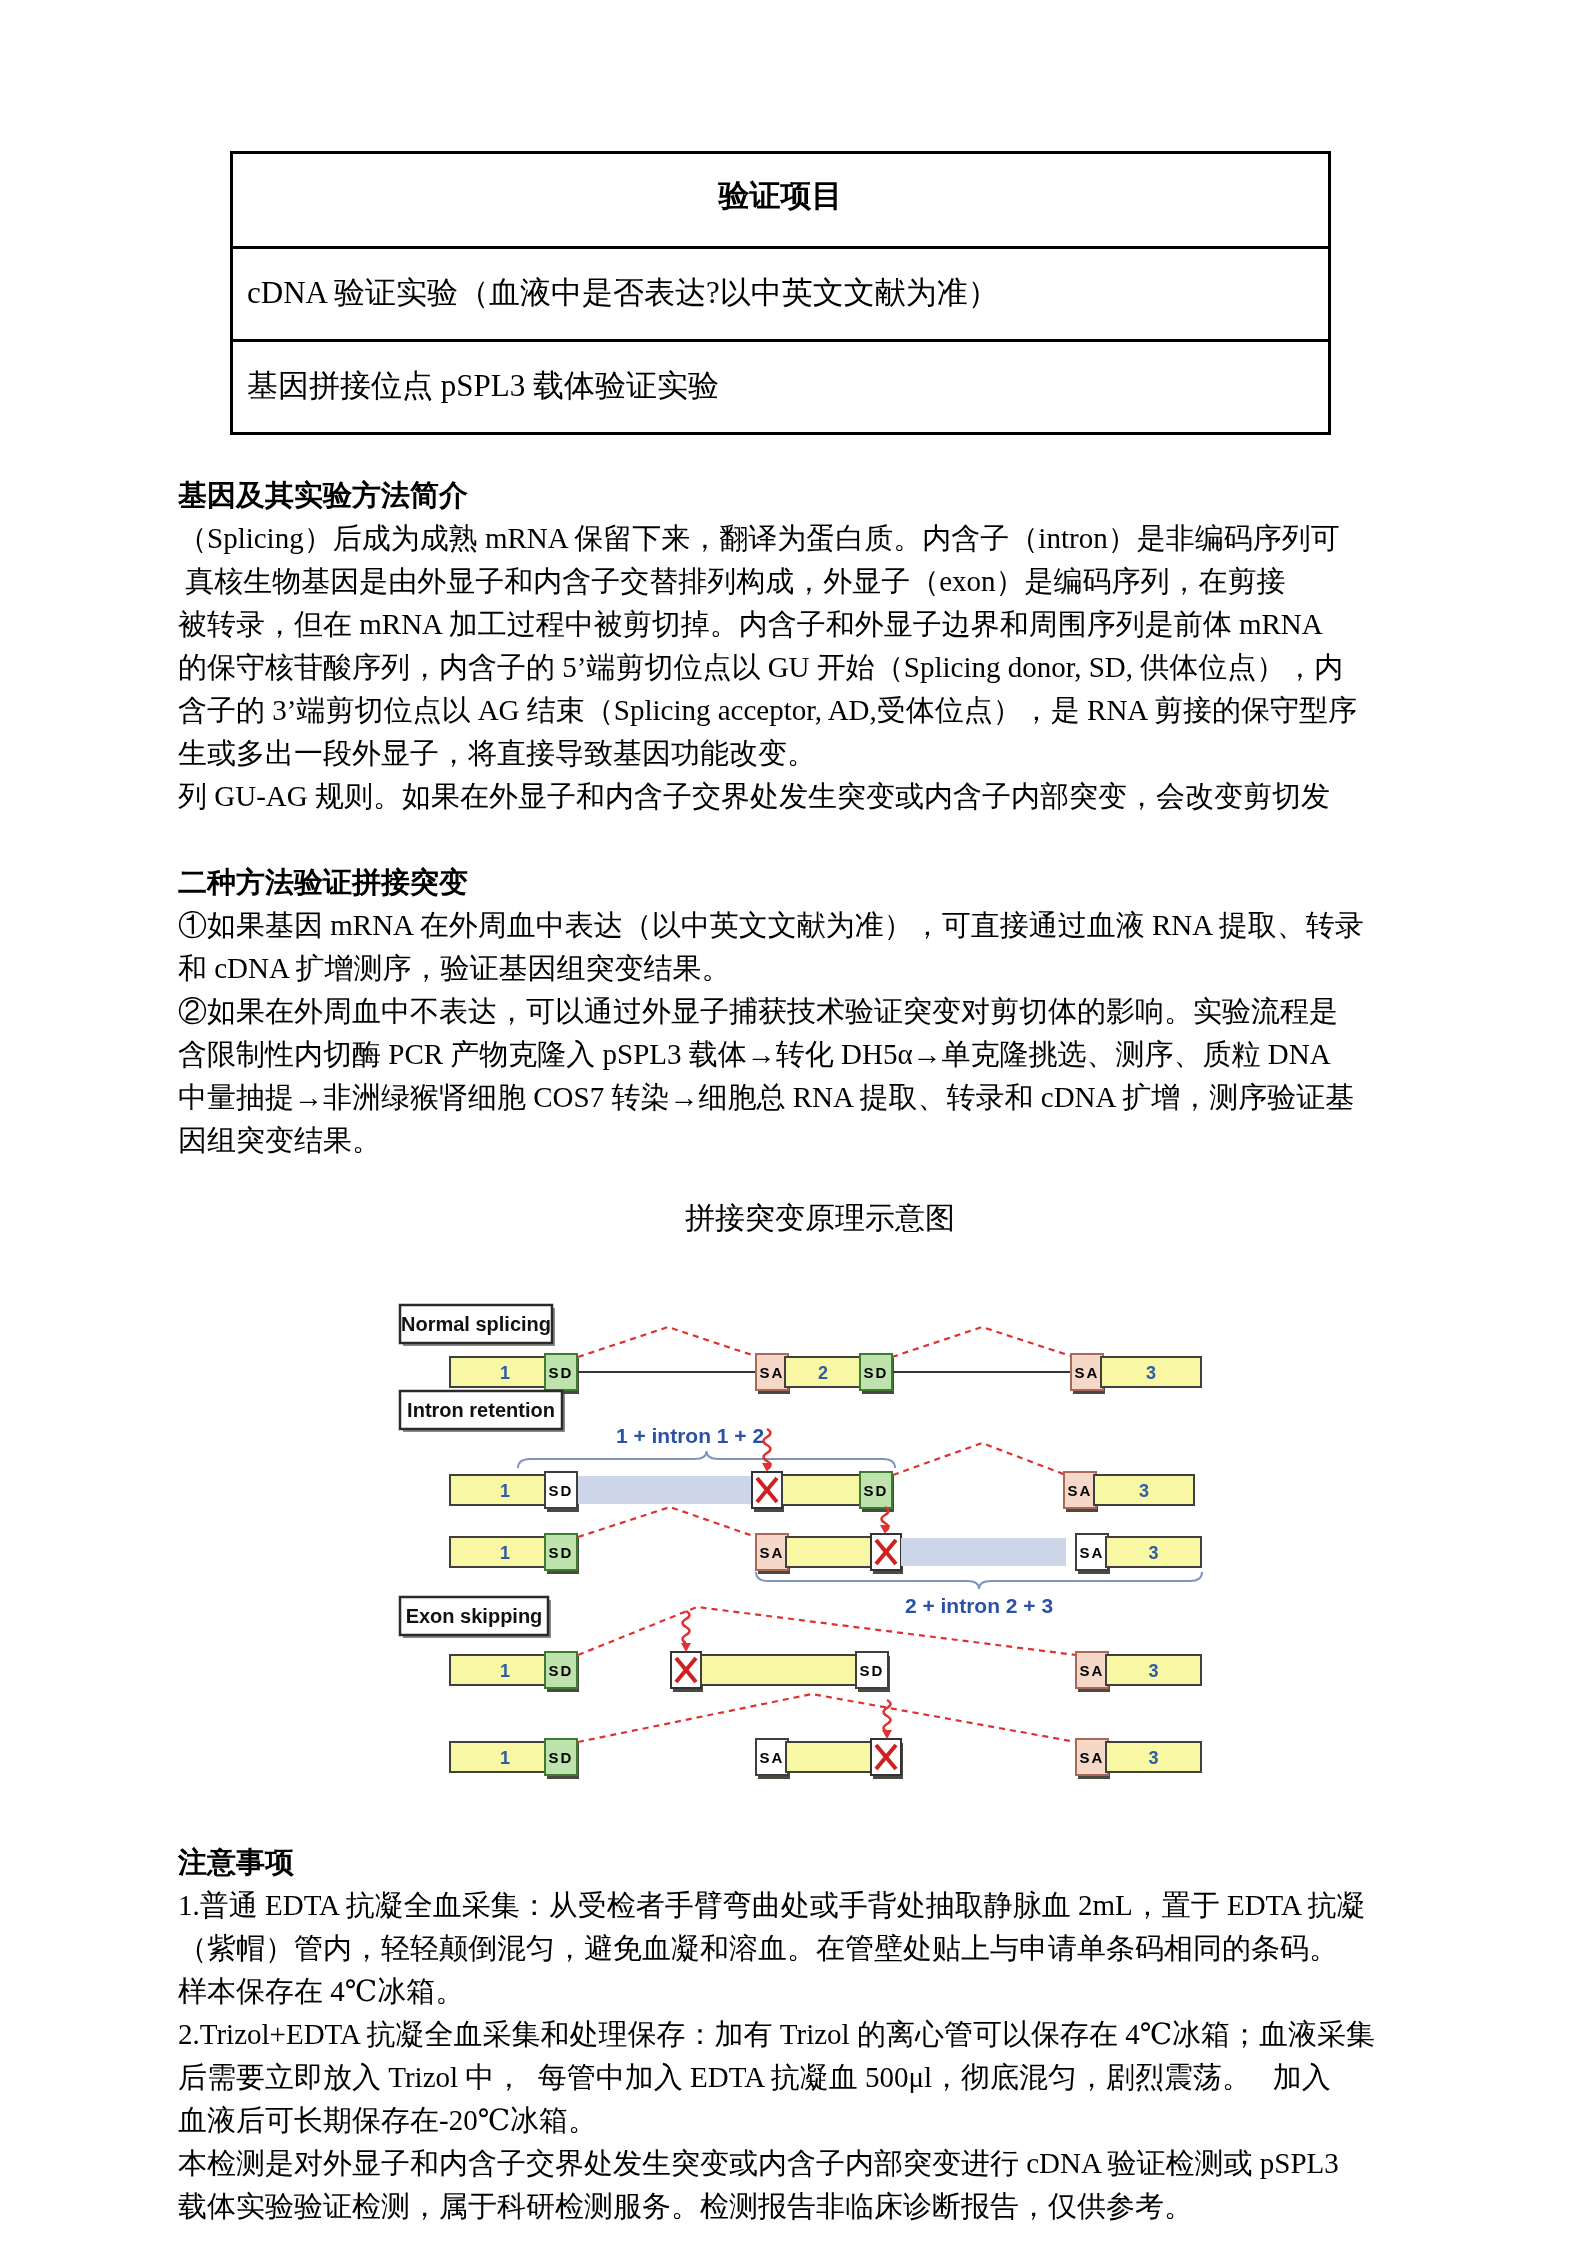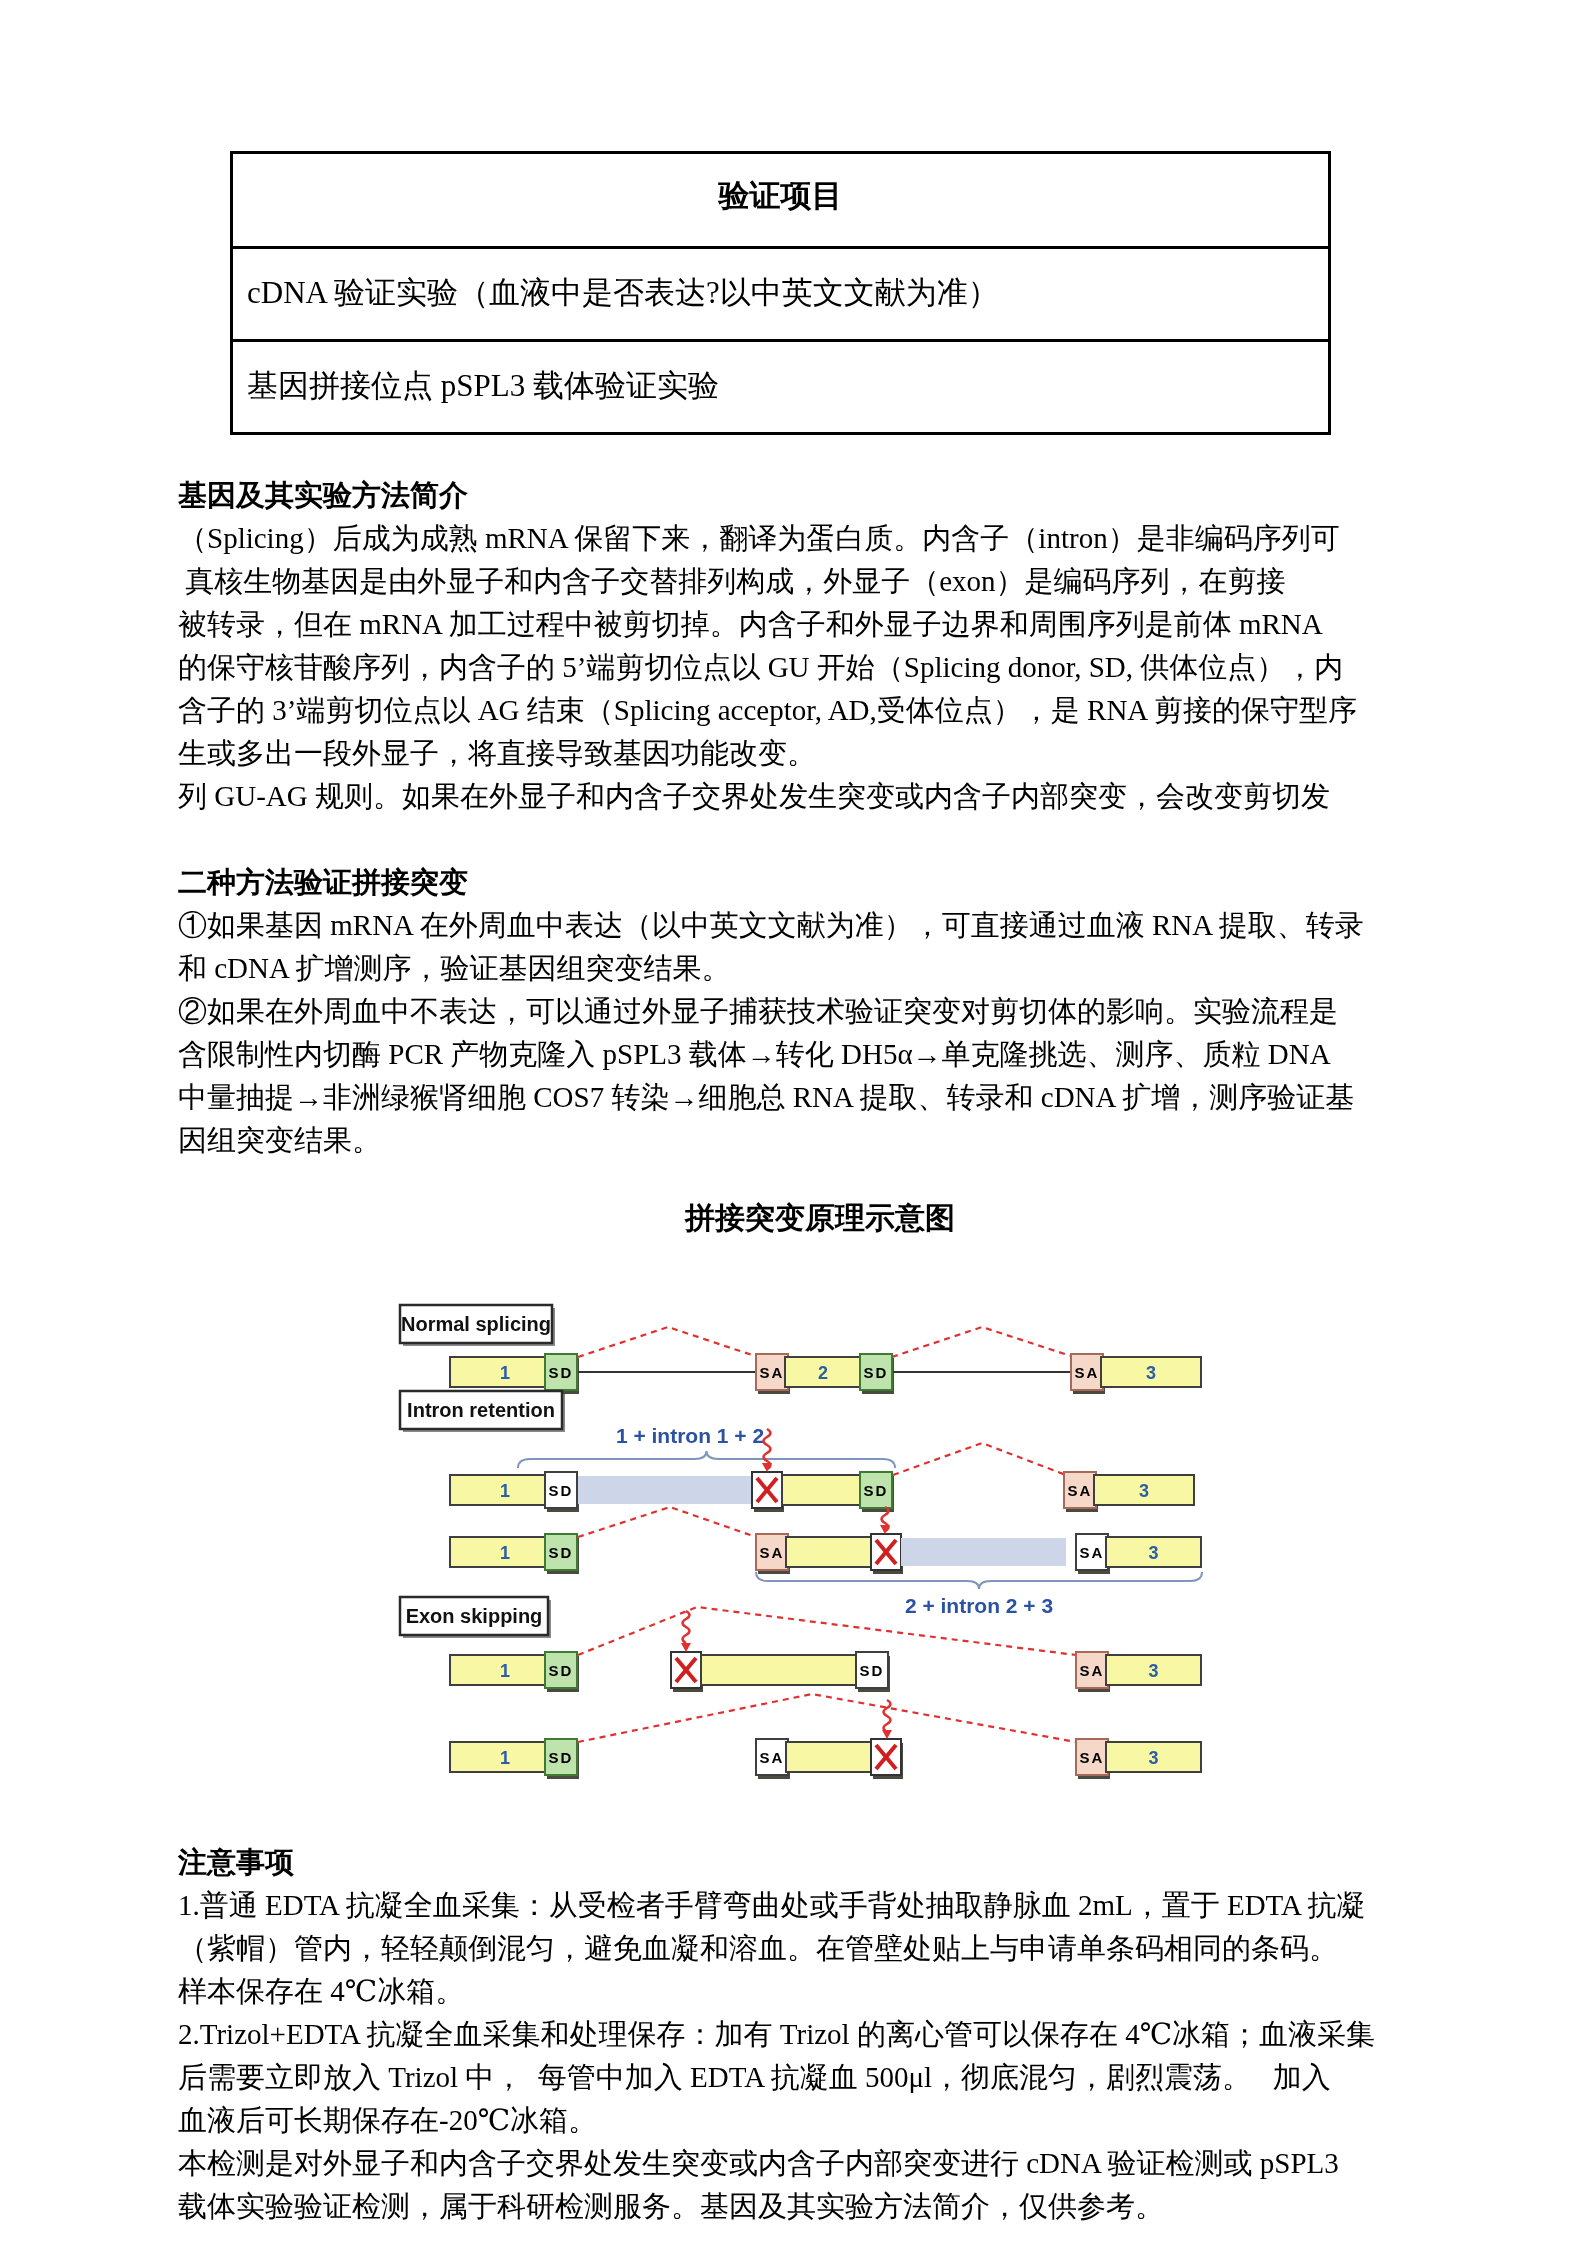--- a/index.html
+++ b/index.html
@@ -13,7 +13,7 @@
   .h-methods{margin-top:42px;}
   .h-notes{margin-top:50px;}
   .para > div{font-size:29px;line-height:43px;white-space:pre-wrap;}
-  .dg-title{width:860px;margin:36px 0 6px 212px;text-align:center;font-weight:bold;font-size:30px;}
+  .dg-title{width:860px;margin:36px 0 6px 212px;text-align:center;font-weight:normal;font-size:30px;}
   #splice-svg{display:block;margin-left:212px;}
 </style>
 </head>

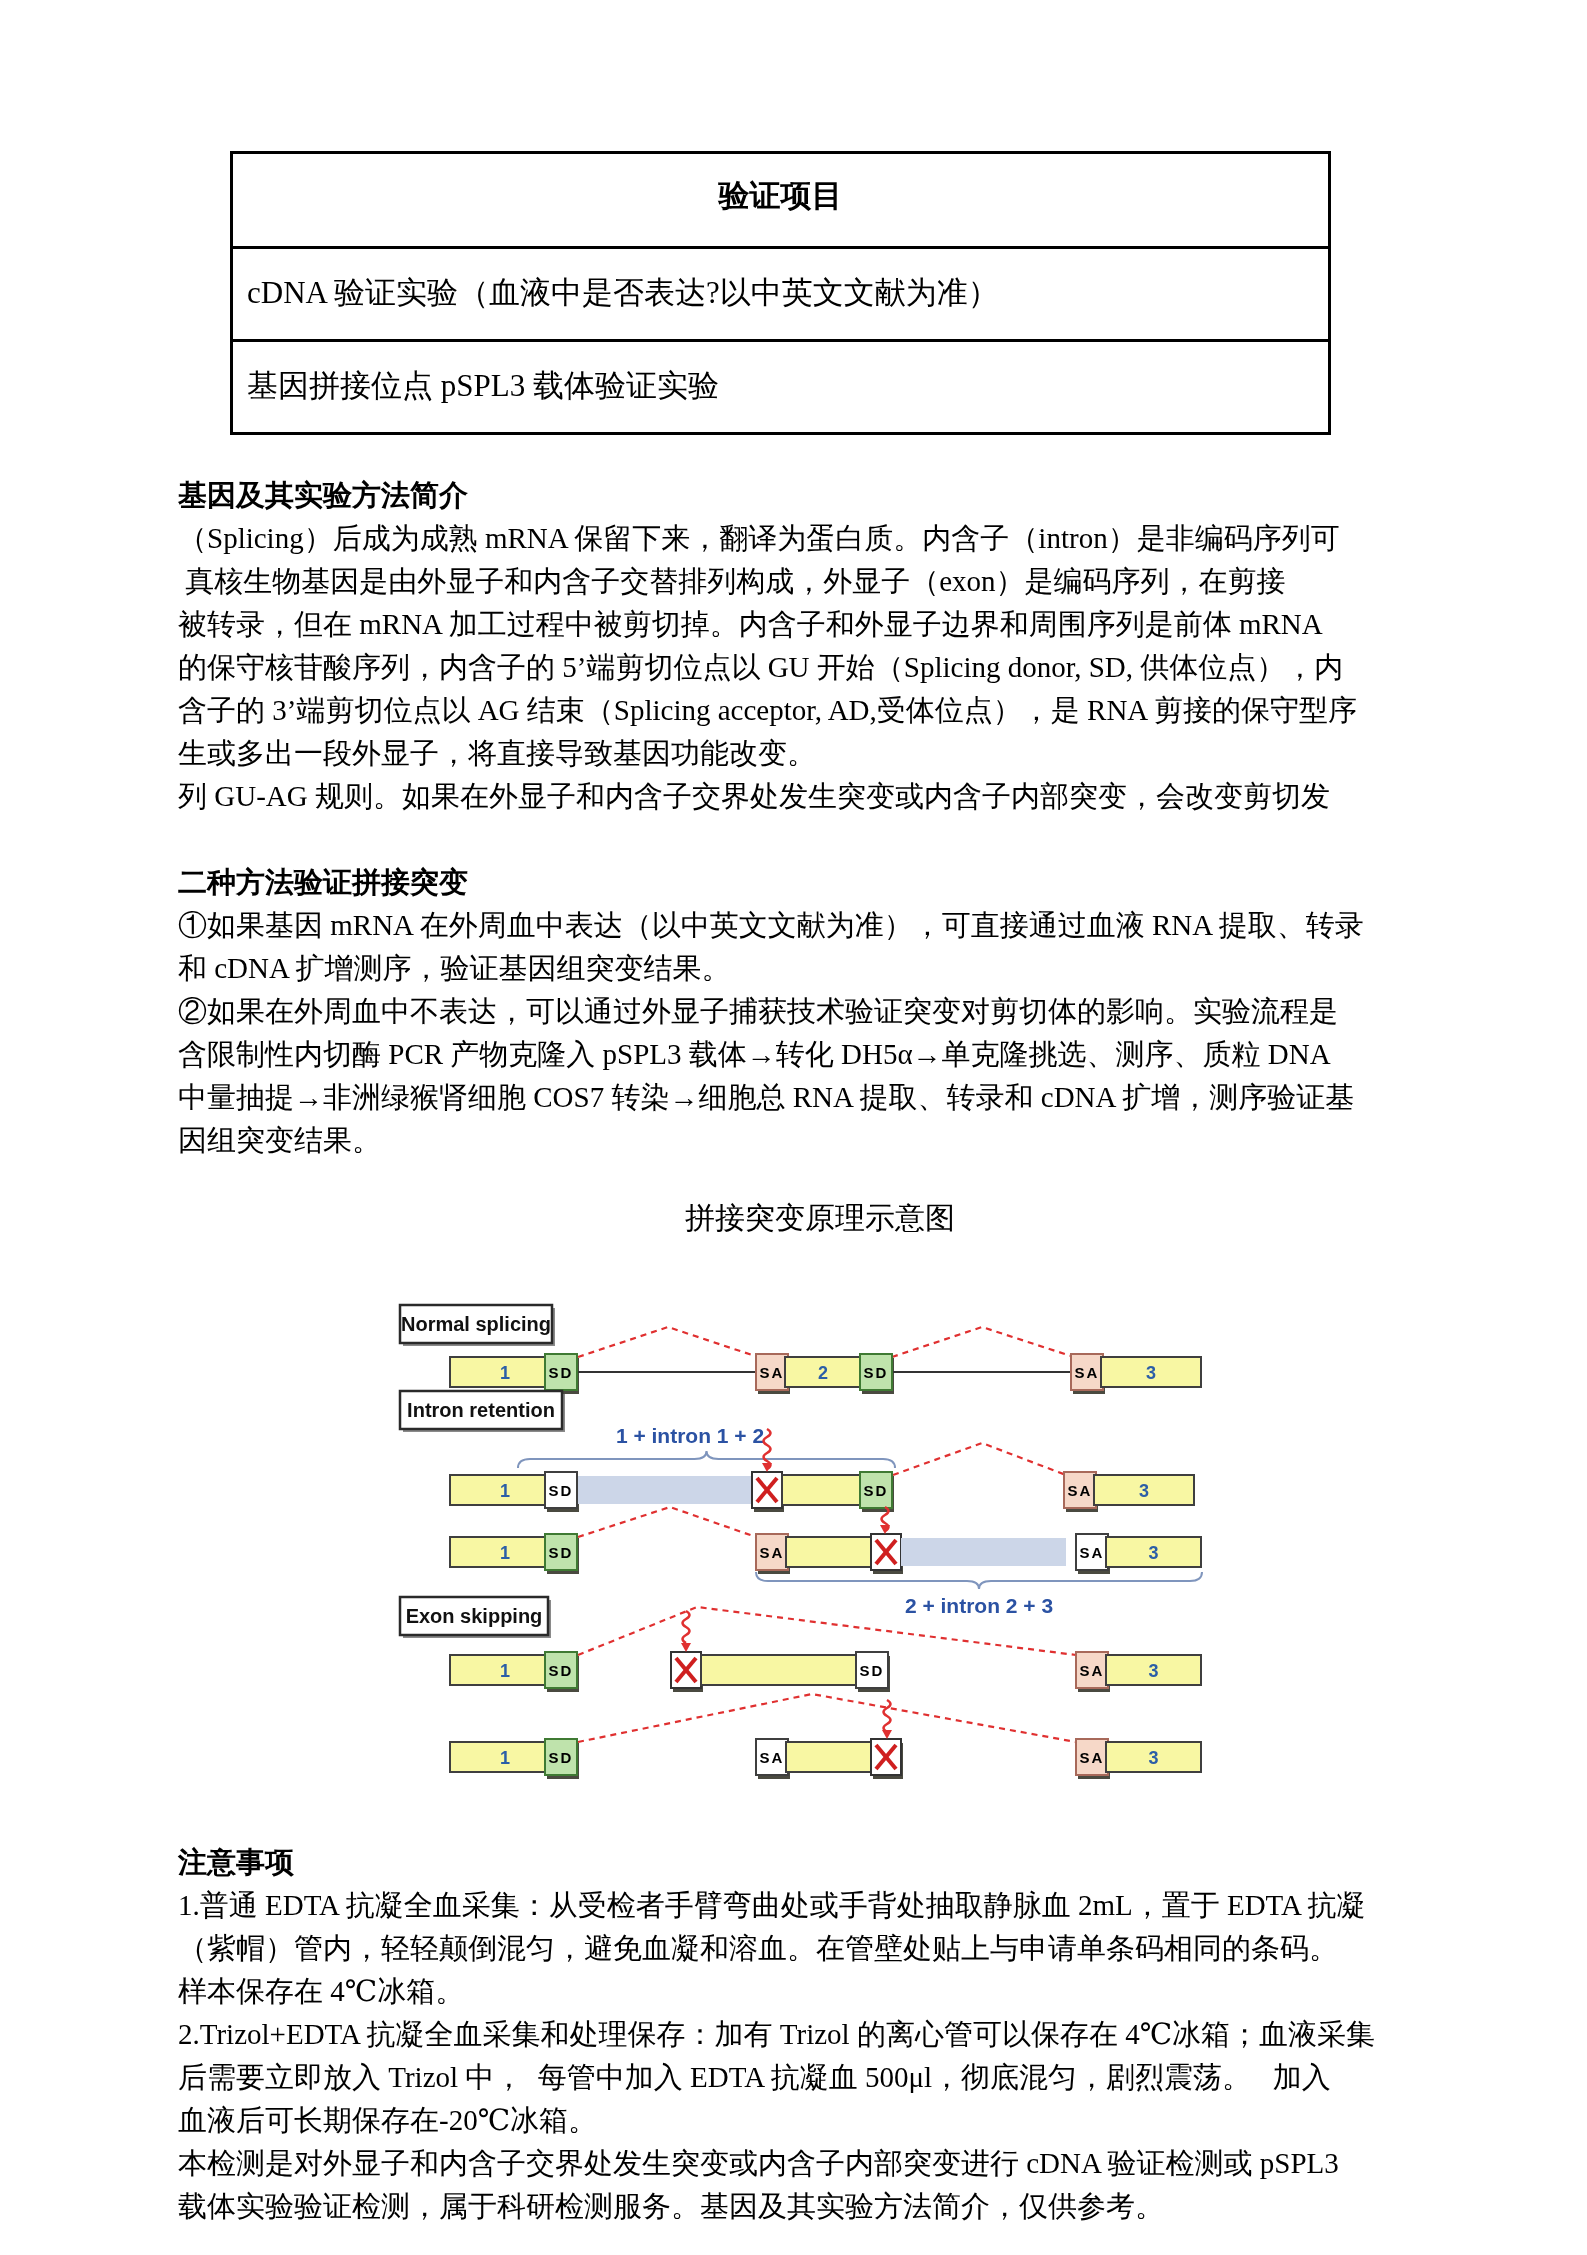--- a/index.html
+++ b/index.html
@@ -190,7 +190,7 @@
       <div>后需要立即放入 Trizol 中，  每管中加入 EDTA 抗凝血 500μl，彻底混匀，剧烈震荡。   加入</div>
       <div>血液后可长期保存在-20℃冰箱。</div>
       <div>本检测是对外显子和内含子交界处发生突变或内含子内部突变进行 cDNA 验证检测或 pSPL3</div>
-      <div>载体实验验证检测，属于科研检测服务。基因及其实验方法简介，仅供参考。</div>
+      <div>载体实验验证检测，属于科研检测服务。检测报告非临床诊断报告，仅供参考。</div>
     </div>
 
 </div>

